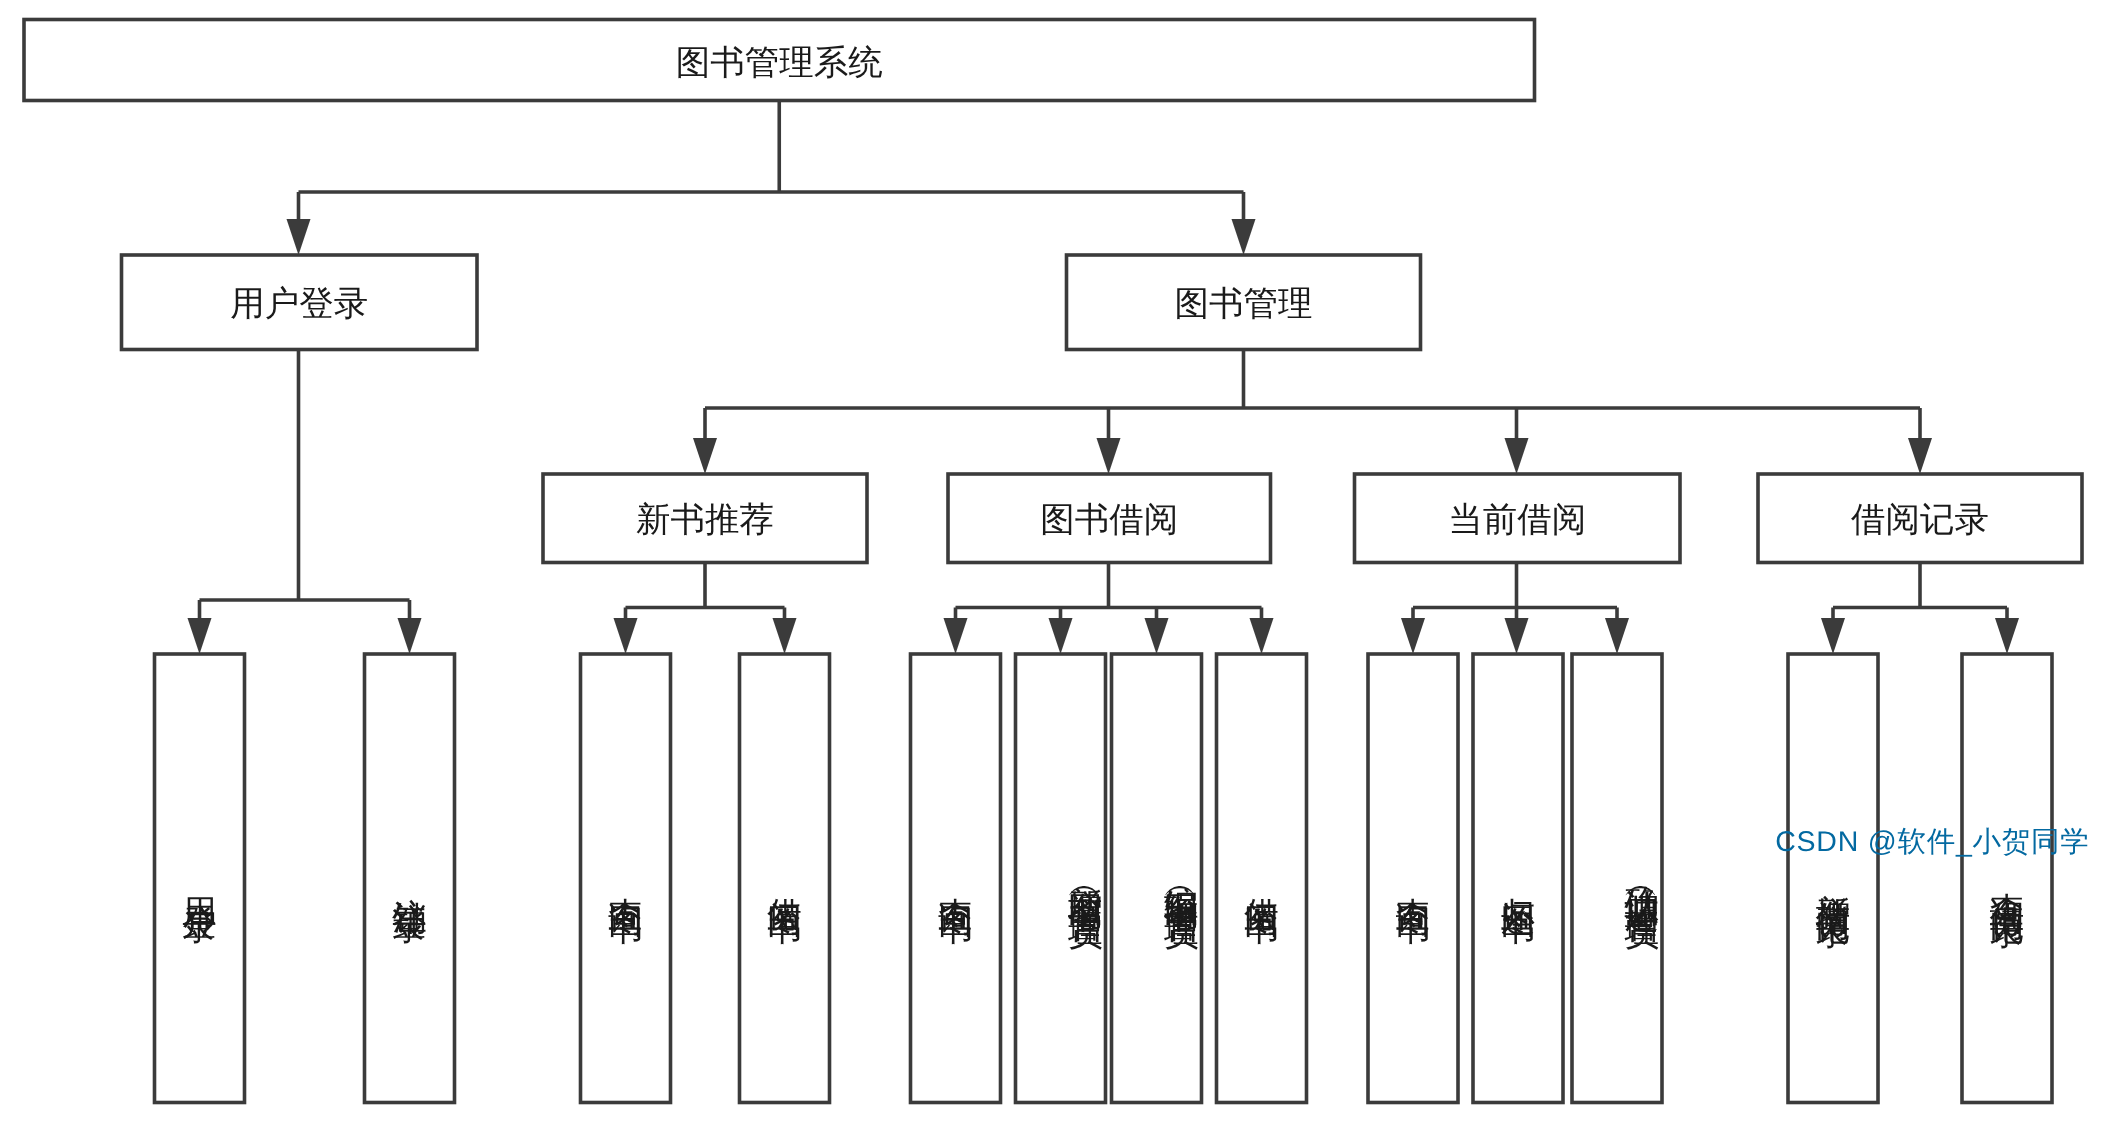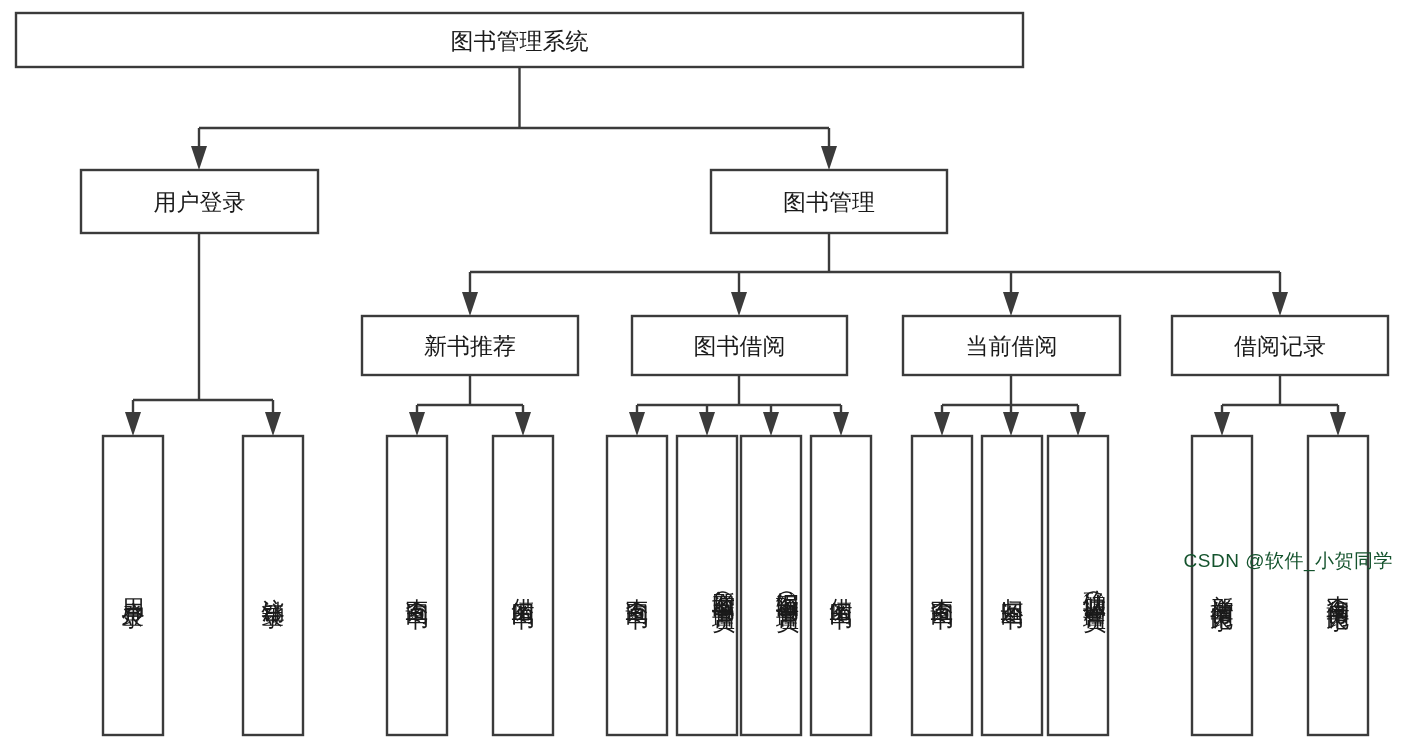--- a/index.html
+++ b/index.html
@@ -71,7 +71,7 @@
     bottom: 6px;
     font-family: "Liberation Sans", "DejaVu Sans", sans-serif;
     font-size: 19px;
-    color: #14532d;
+    color: #0369a1;
     letter-spacing: 0.5px;
     white-space: nowrap;
   }

